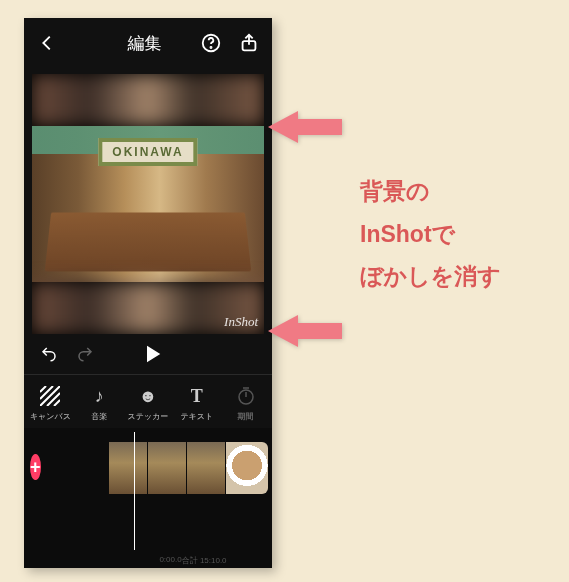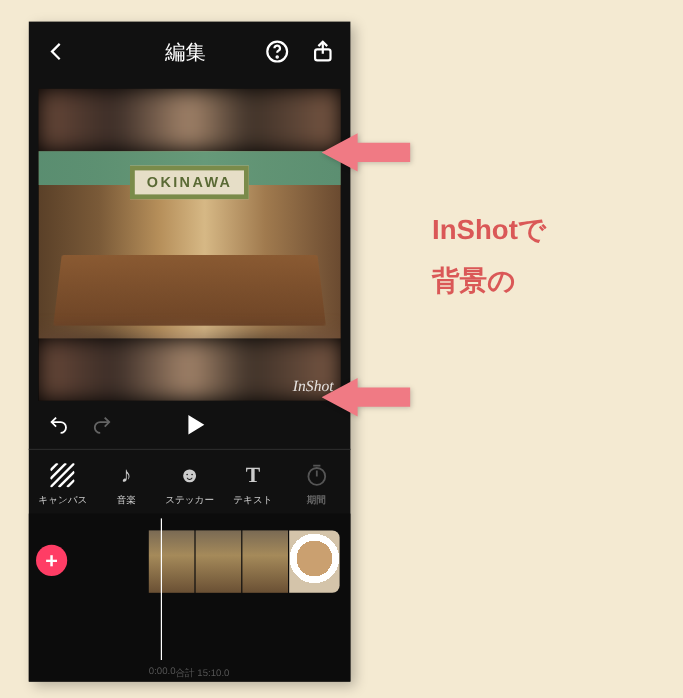--- a/index.html
+++ b/index.html
@@ -15,7 +15,7 @@
     position: absolute;
     left: 24px;
     top: 18px;
-    width: 268px;
+    width: 248px;
     height: 550px;
     background: #111;
     box-shadow: 4px 4px 10px rgba(0,0,0,0.25);

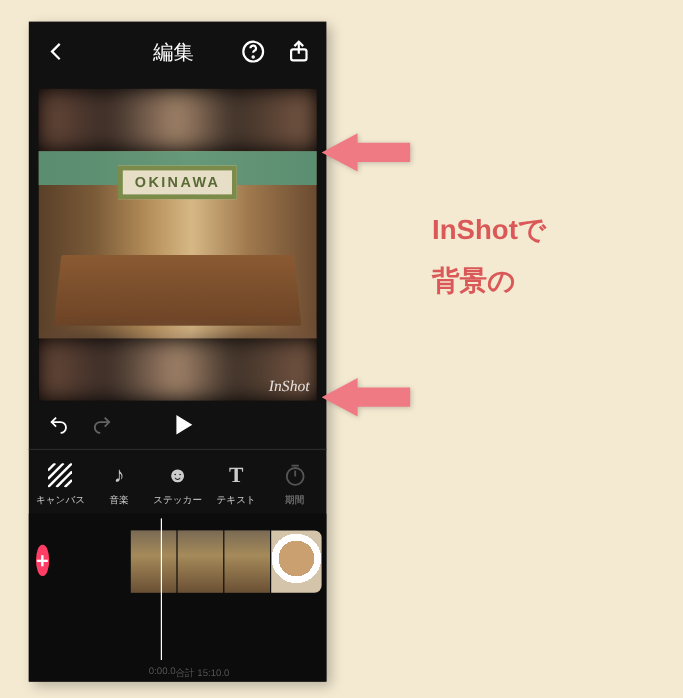--- a/index.html
+++ b/index.html
@@ -318,8 +318,8 @@
 </div>
 
 <div class="caption">
+  <div>背景の</div>
   <div>InShotで</div>
-  <div>背景の</div>
 </div>
 
 </body></html>

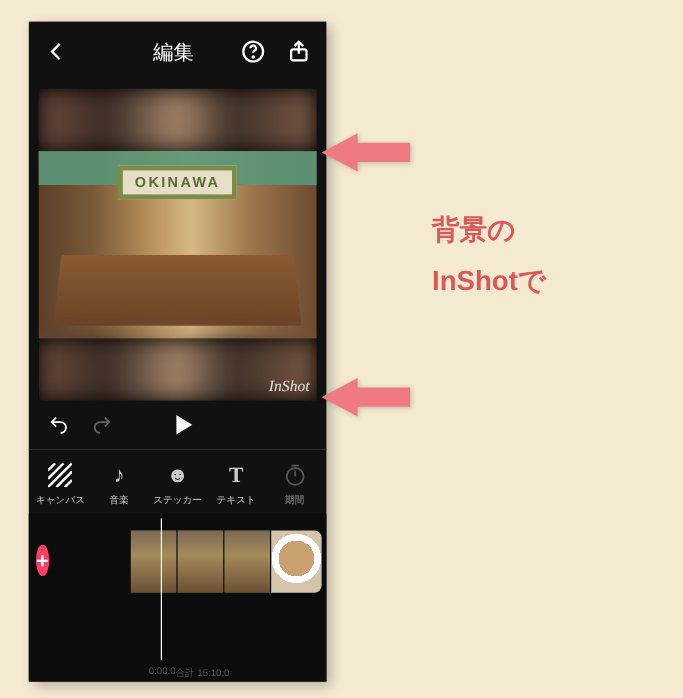--- a/index.html
+++ b/index.html
@@ -320,6 +320,7 @@
 <div class="caption">
   <div>背景の</div>
   <div>InShotで</div>
+  <div>ぼかしを消す</div>
 </div>
 
 </body></html>

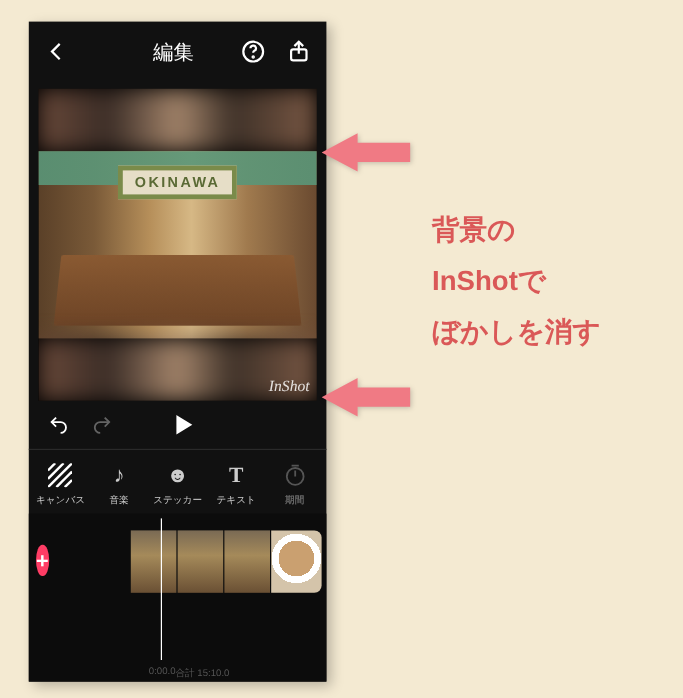--- a/index.html
+++ b/index.html
@@ -169,7 +169,7 @@
     position: absolute;
     left: 0; right: 0; bottom: 2px;
     display: flex;
-    justify-content: flex-start;
+    justify-content: center;
     padding: 0 10px 0 100px;
     font-size: 8px;
     color: #555;

